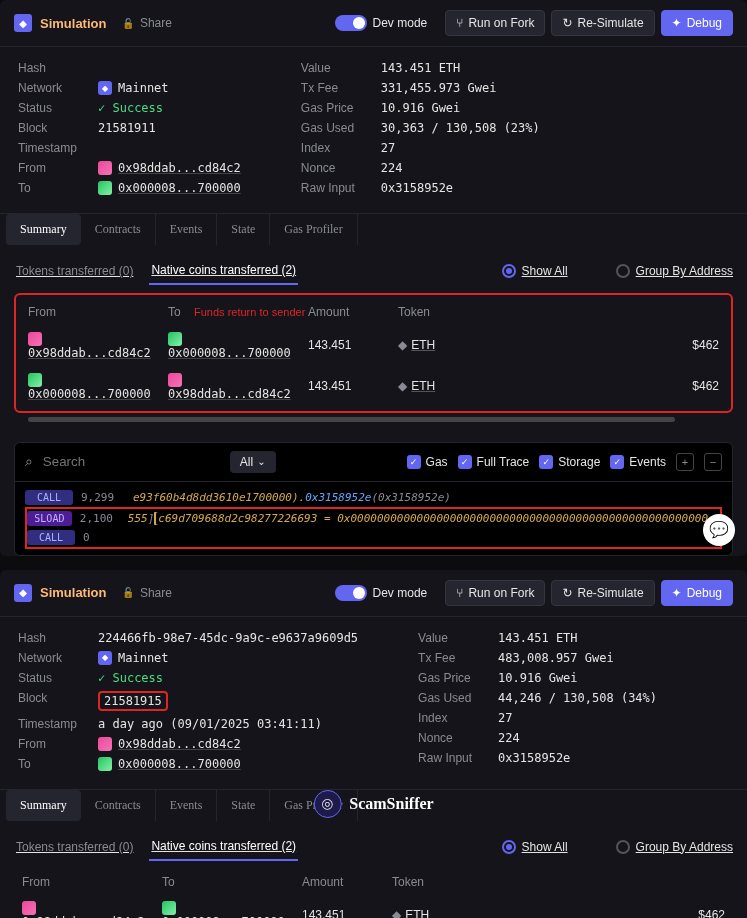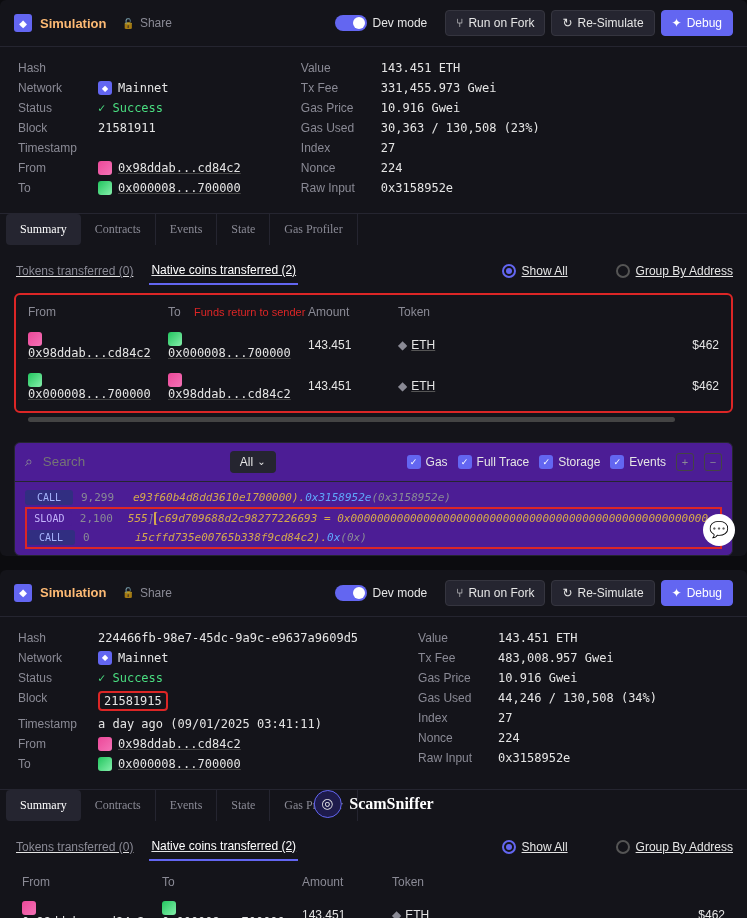--- a/index.html
+++ b/index.html
@@ -51,7 +51,7 @@
 .col-usd { flex: 1; text-align: right; color: #e5e5e5; }
 .eth-icon { color: #8a8a95; }
 .token-link { text-decoration: underline; text-decoration-color: #555; }
-.trace-box { margin: 8px 14px 14px; border: 1px solid #252530; border-radius: 6px; background: #4c1d95; overflow: hidden; }
+.trace-box { margin: 8px 14px 14px; border: 1px solid #252530; border-radius: 6px; background: #000000; overflow: hidden; }
 .trace-hdr { display: flex; align-items: center; padding: 8px 10px; border-bottom: 1px solid #252530; gap: 10px; }
 .search-icon::before { content: "⌕"; color: #8a8a95; font-size: 14px; }
 .search-input { background: transparent; border: none; color: #e5e5e5; outline: none; flex: 0 0 150px; }

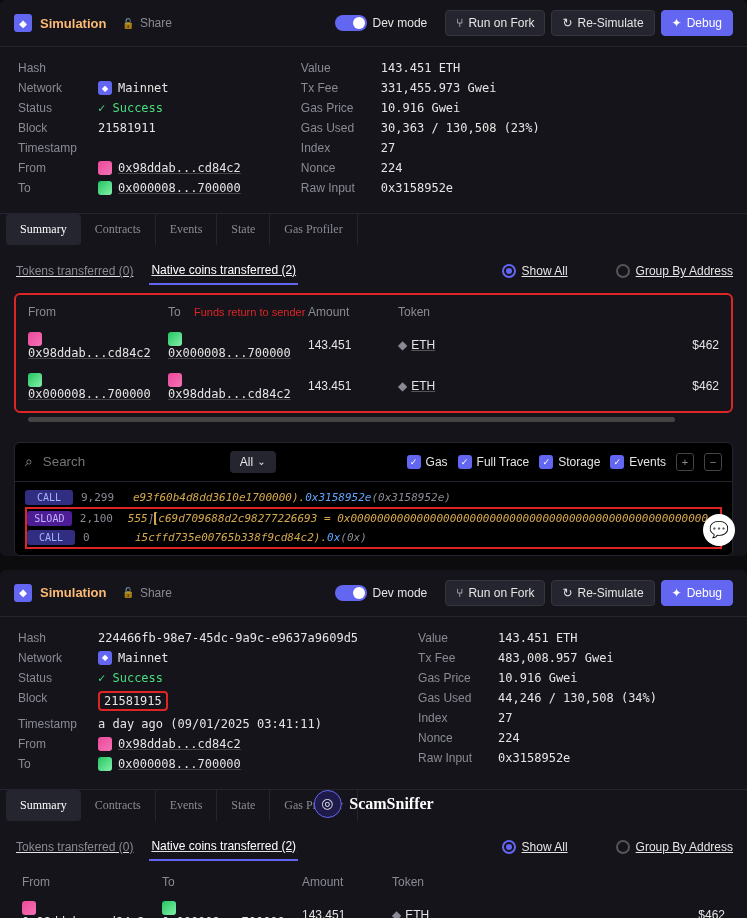--- a/index.html
+++ b/index.html
@@ -274,7 +274,6 @@
         <div class="trace-line" style="border-left: 2px solid rgb(220, 38, 38); border-right: 2px solid rgb(220, 38, 38); border-bottom: 2px solid rgb(220, 38, 38);">
           <span class="op call">CALL</span>
           <span class="gas">0</span>
-          <span class="trace-text"><span class="tlink"></span>i5cffd735e00765b338f9cd84c2).<span class="tlink">0x</span><span class="tdim">(0x)</span></span>
         </div>
       </div>
   </div>

